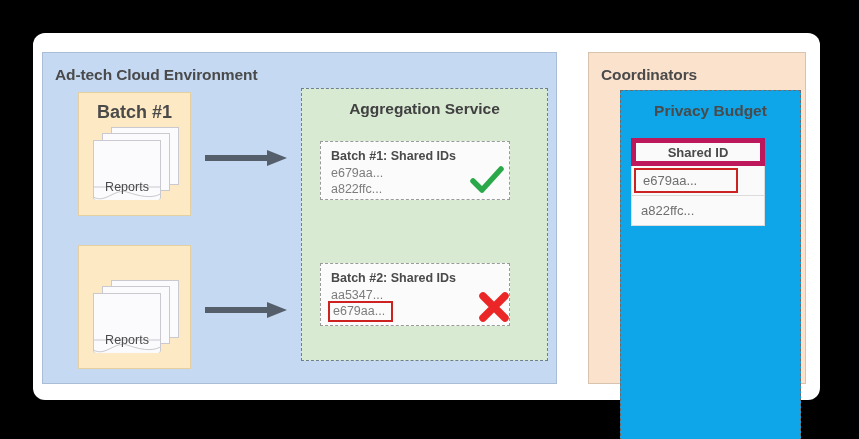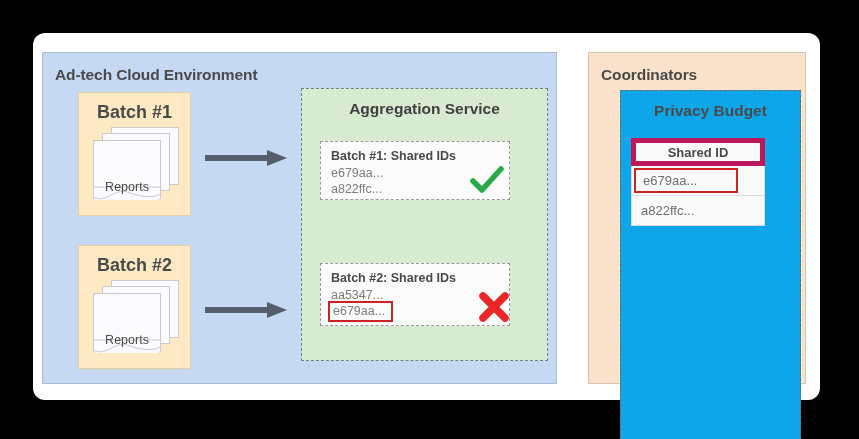--- a/index.html
+++ b/index.html
@@ -314,7 +314,6 @@
   </div>
 
   <div class="batch-box" id="batch-box-2">
-    <div class="batch-label">Batch #2</div>
     <div class="report-stack">
       <div class="sheet sheet-3"></div>
       <div class="sheet sheet-2"></div>

